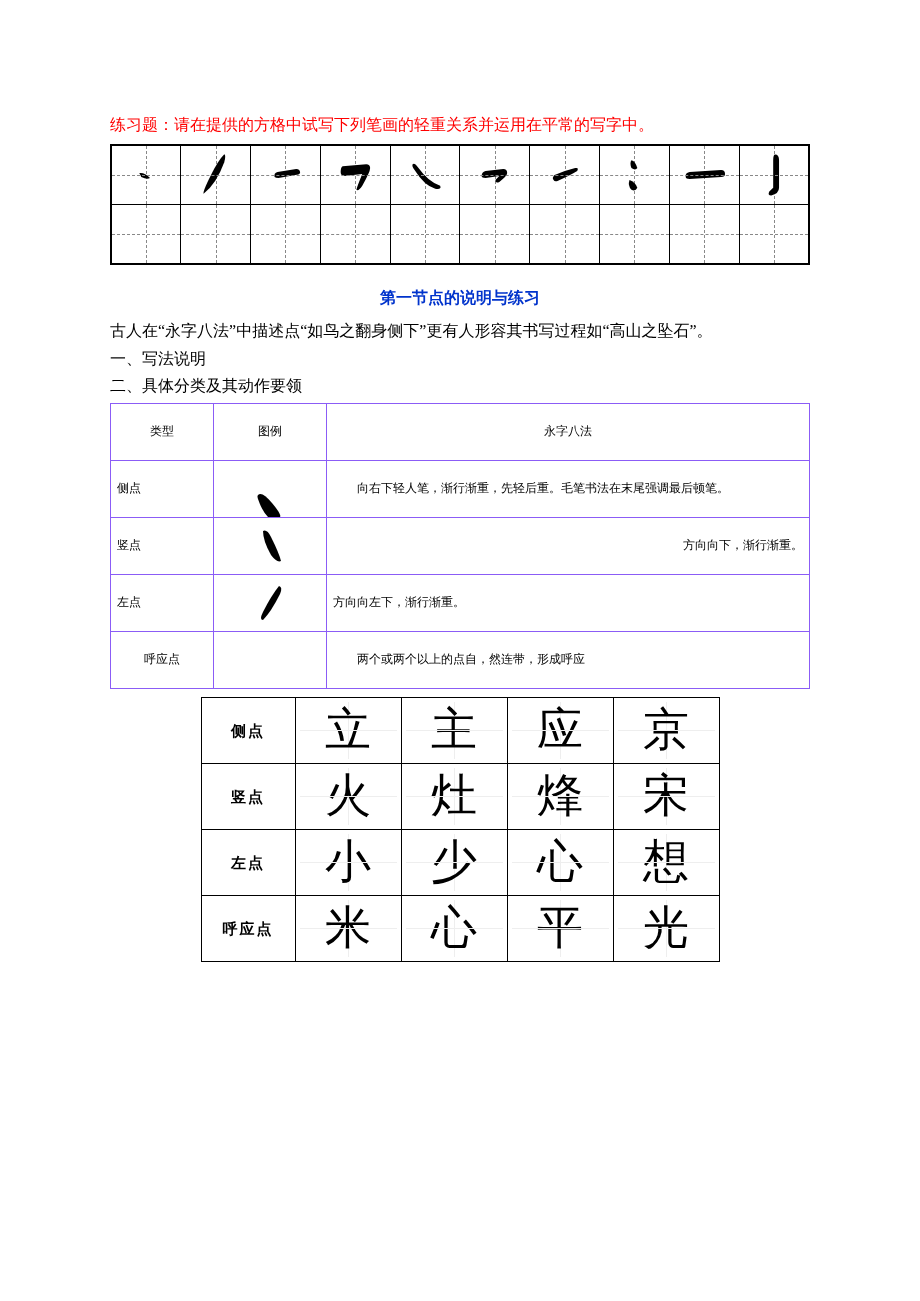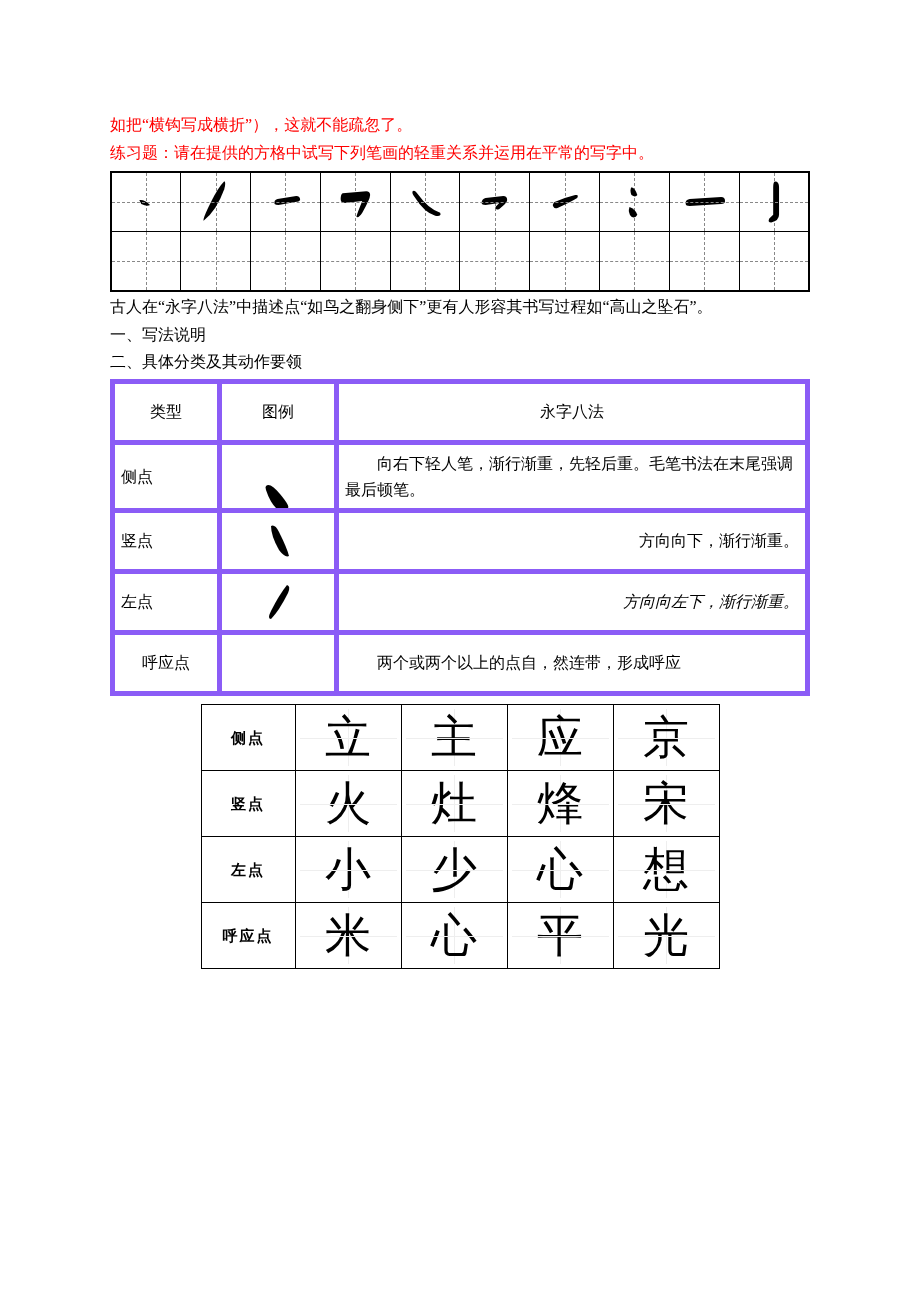--- a/index.html
+++ b/index.html
@@ -145,7 +145,6 @@
 
 <div class="page">
 
-  <div class="p red">如把“横钩写成横折”），这就不能疏忽了。</div>
   <div class="p red">练习题：请在提供的方格中试写下列笔画的轻重关系并运用在平常的写字中。</div>
 
   <table class="stroke-grid">

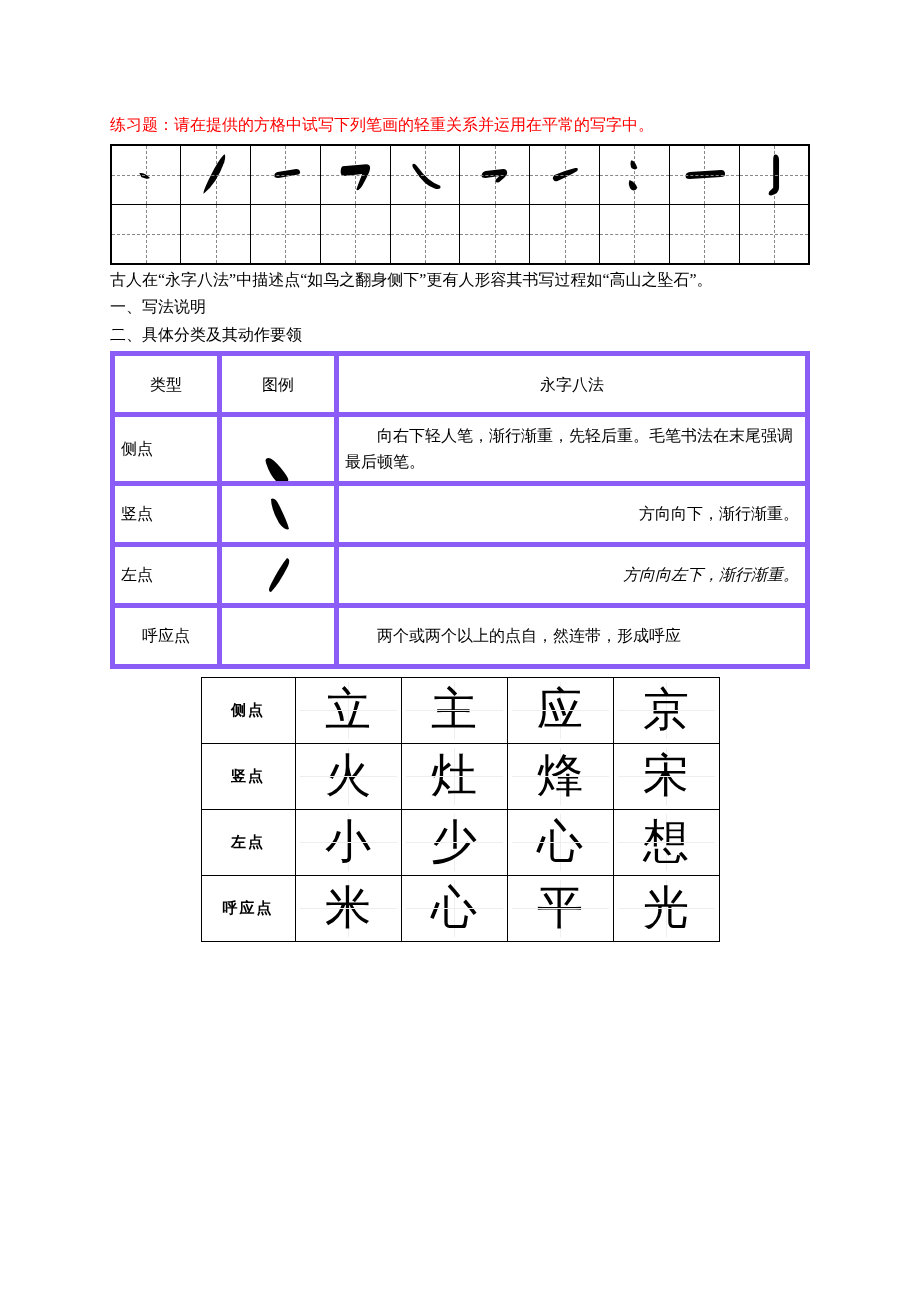--- a/index.html
+++ b/index.html
@@ -217,6 +217,7 @@
   </tbody>
     </table>
 
+  <div class="section-title">第一节点的说明与练习</div>
 
   <div class="p">古人在“永字八法”中描述点“如鸟之翻身侧下”更有人形容其书写过程如“高山之坠石”。</div>
   <div class="p">一、写法说明</div>

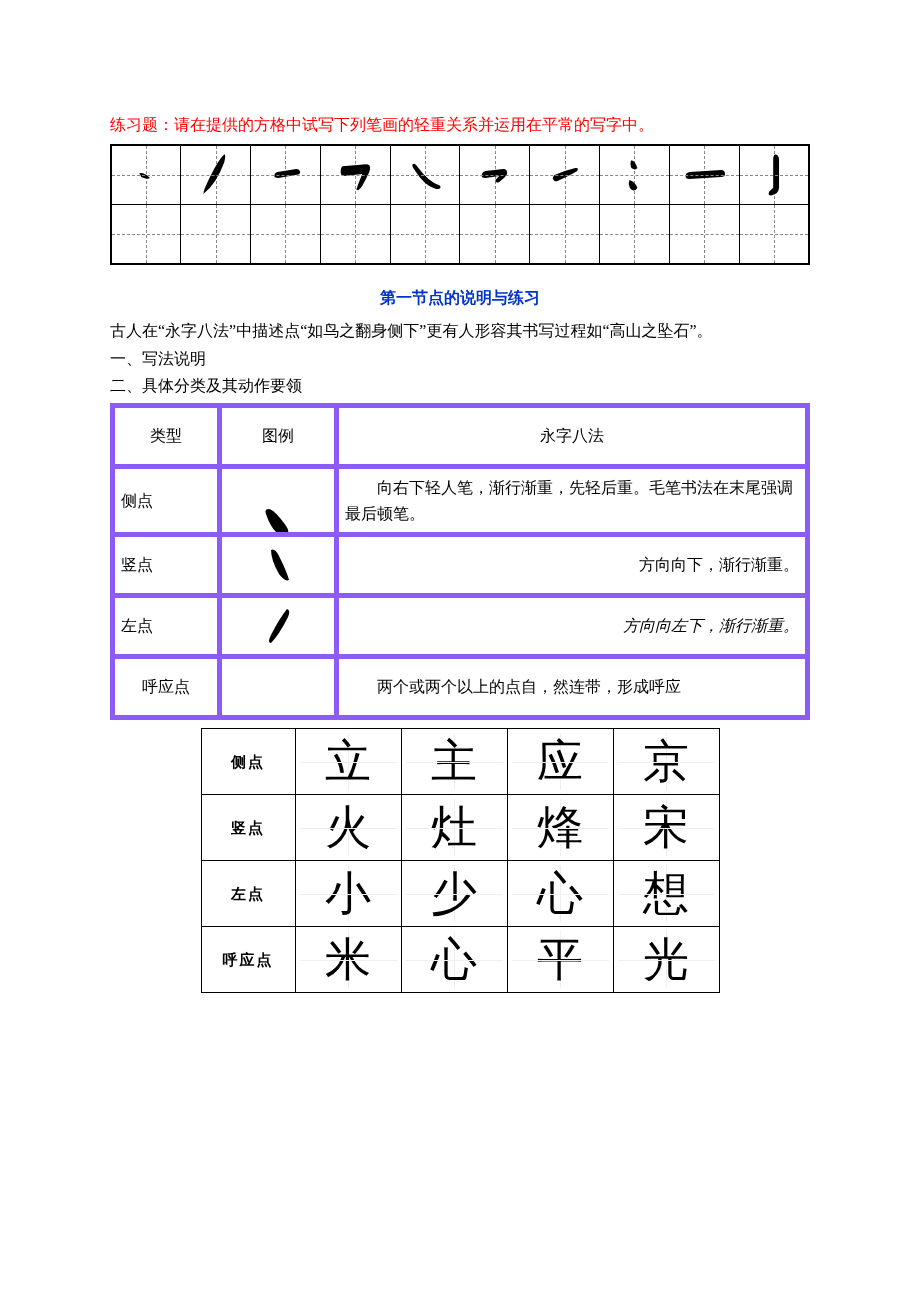--- a/index.html
+++ b/index.html
@@ -66,10 +66,10 @@
     margin-top: 4px;
   }
   .spec-table td, .spec-table th {
-    border: 5px solid #8b5cf6;
+    border: 1px solid #8b5cf6;
     padding: 6px 6px;
     font-family: "SimSun", serif;
-    font-size: 16px;
+    font-size: 12px;
     font-weight: normal;
     vertical-align: middle;
     height: 44px;

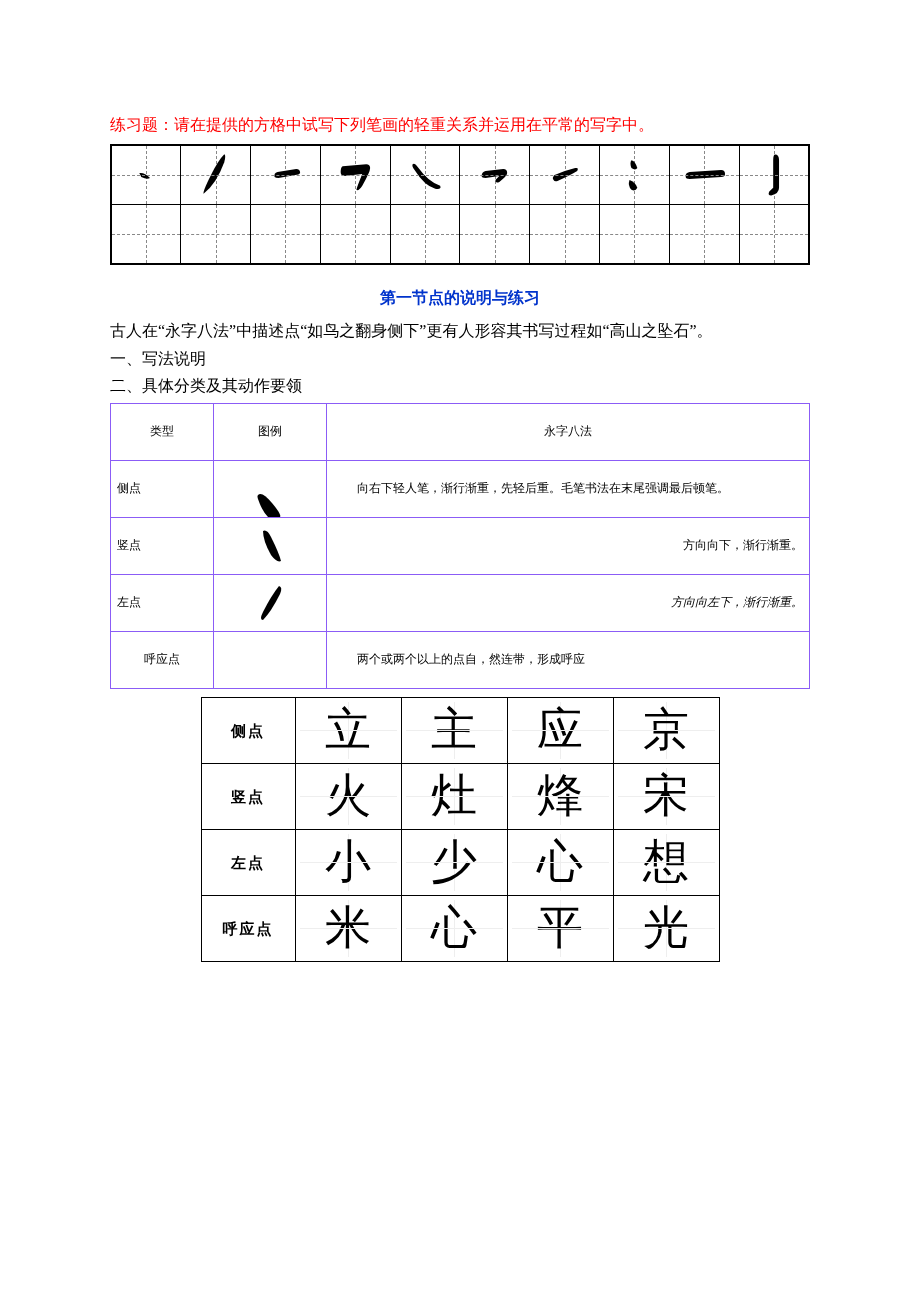--- a/index.html
+++ b/index.html
@@ -261,7 +261,7 @@
           </svg>
         </div>
       </td>
-      <td class="spec-col-desc" style="text-align:right;font-style:italic;">方向向左下，渐行渐重。</td>
+      <td class="spec-col-desc" style="text-align:left;">方向向左下，渐行渐重。</td>
     </tr>
     <tr>
       <td class="spec-col-type" style="text-align:center;">呼应点</td>

